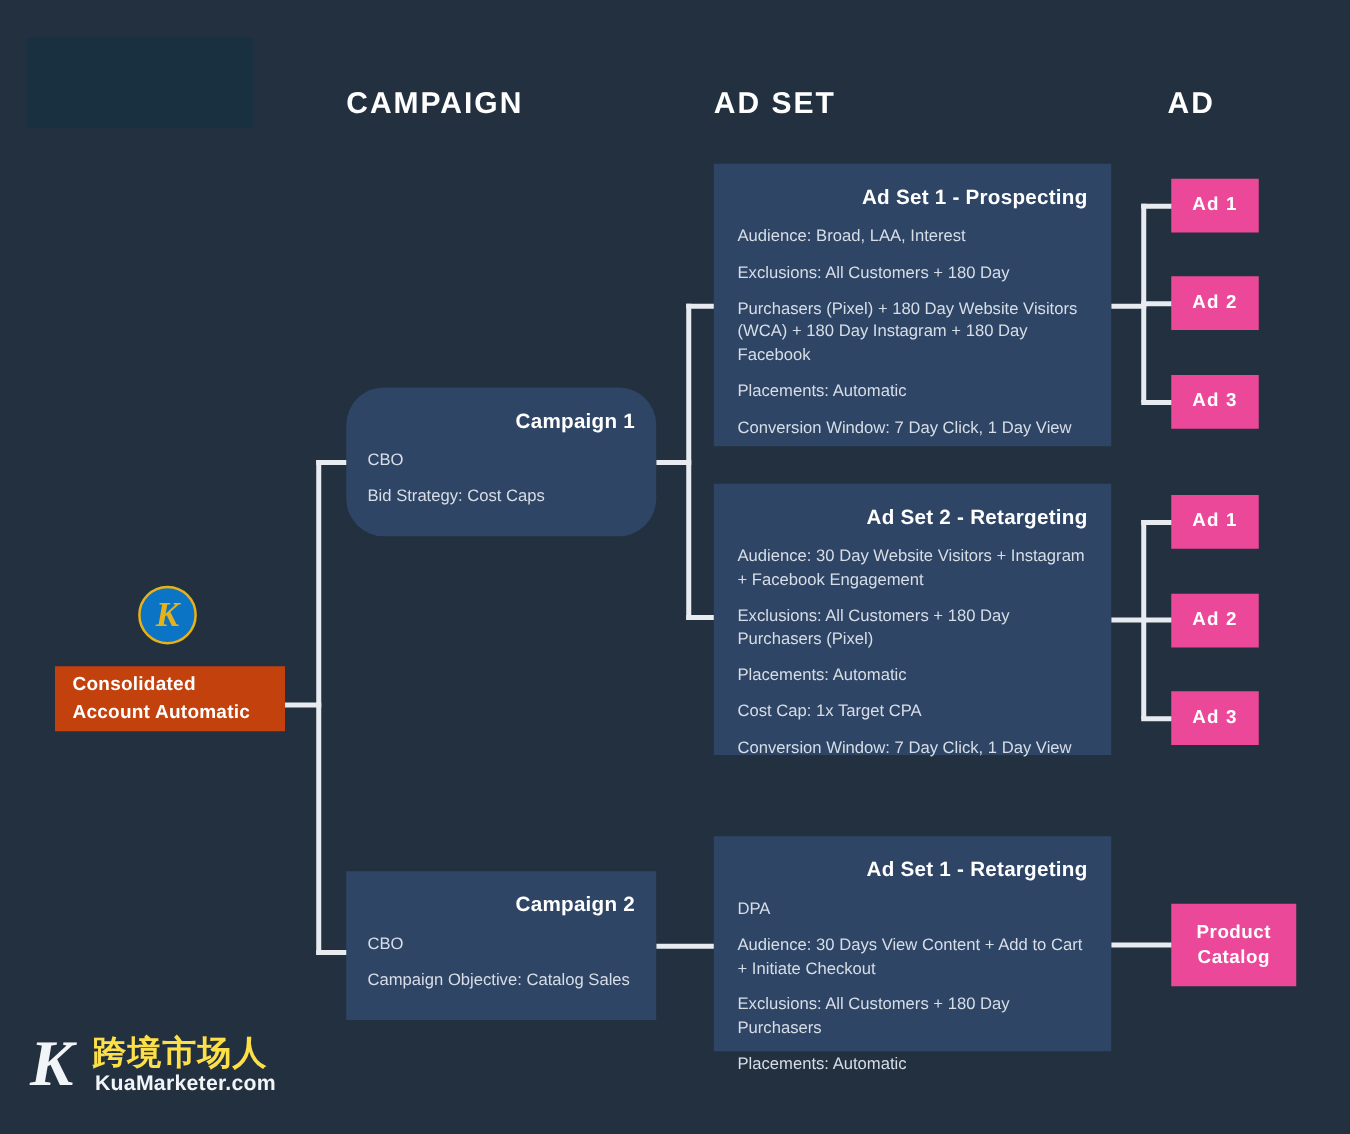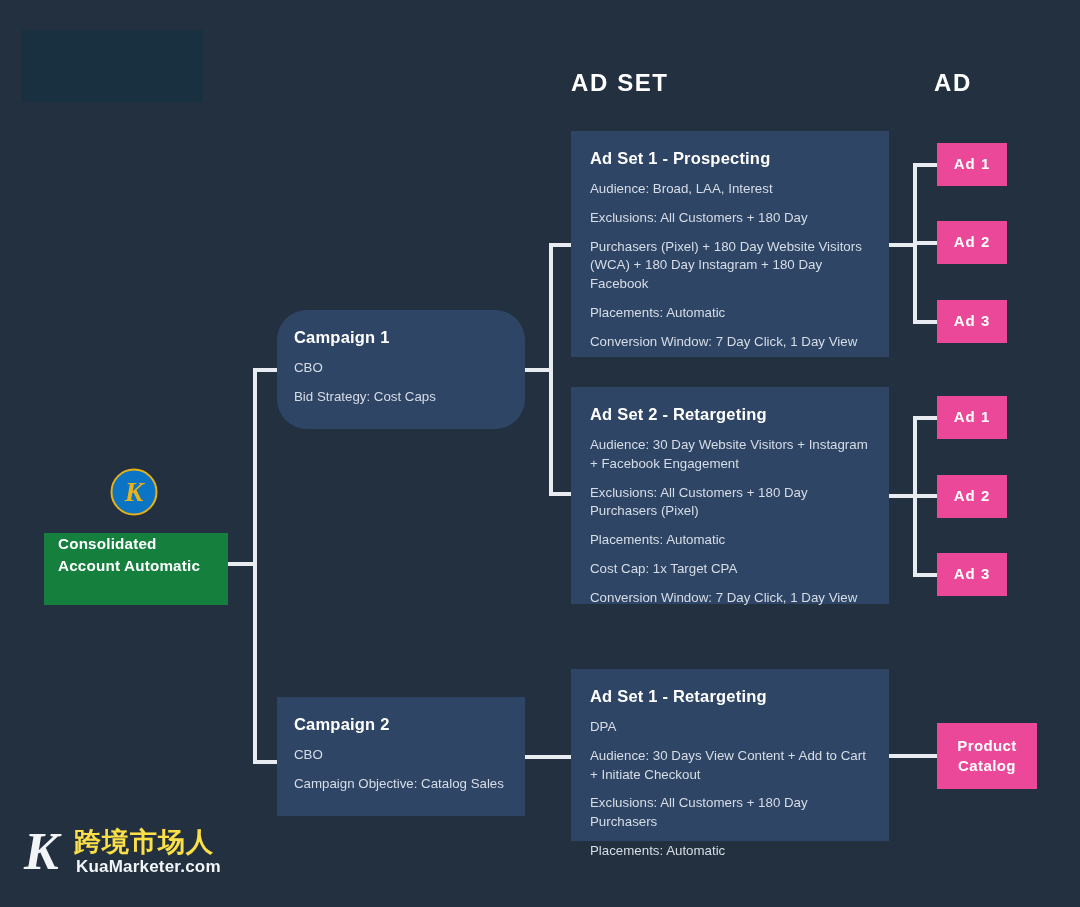--- a/index.html
+++ b/index.html
@@ -199,6 +199,7 @@
 
   <div class="empty-panel"></div>
 
+  <div class="col-header" id="hdr-campaign">CAMPAIGN</div>
   <div class="col-header" id="hdr-adset">AD SET</div>
   <div class="col-header" id="hdr-ad">AD</div>
 

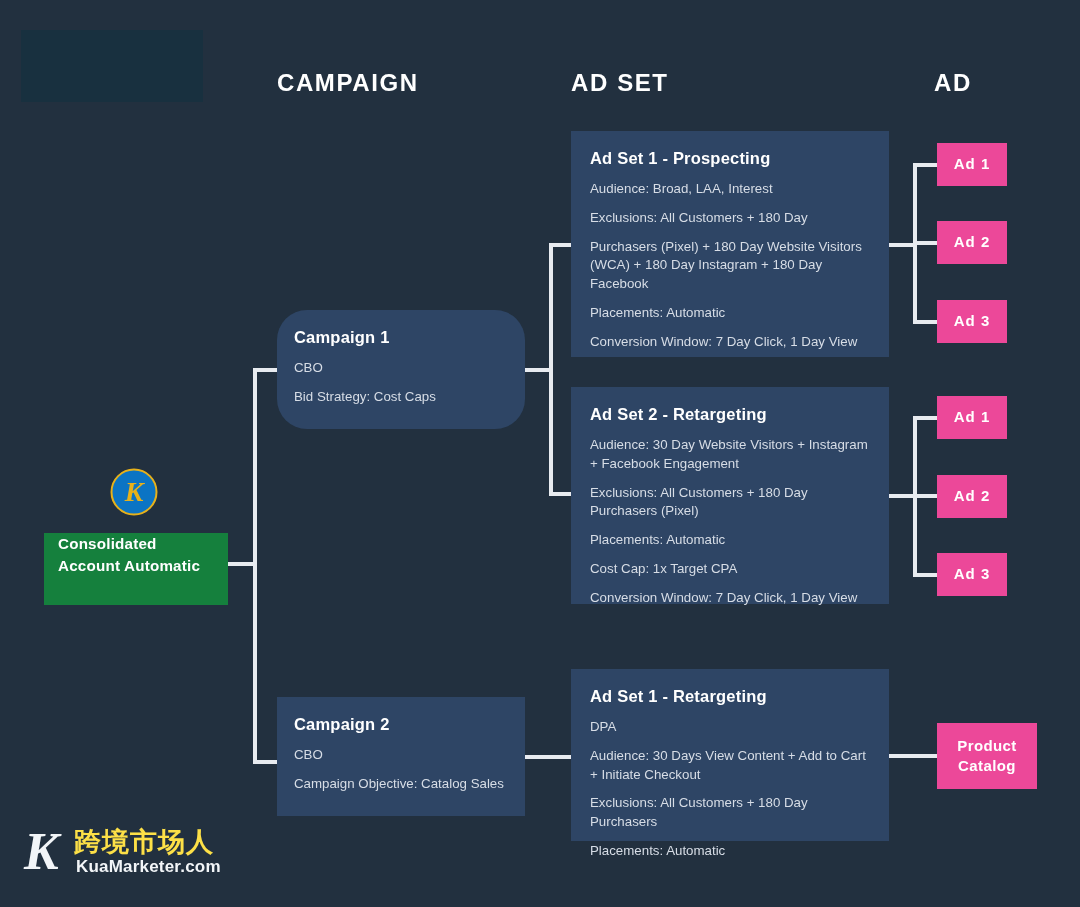--- a/index.html
+++ b/index.html
@@ -56,6 +56,7 @@
     letter-spacing: .2px;
     margin: 0 0 11px 0;
     line-height: 1.2;
+    text-align: right;
   }
   .card-line {
     color: #d7dde6;

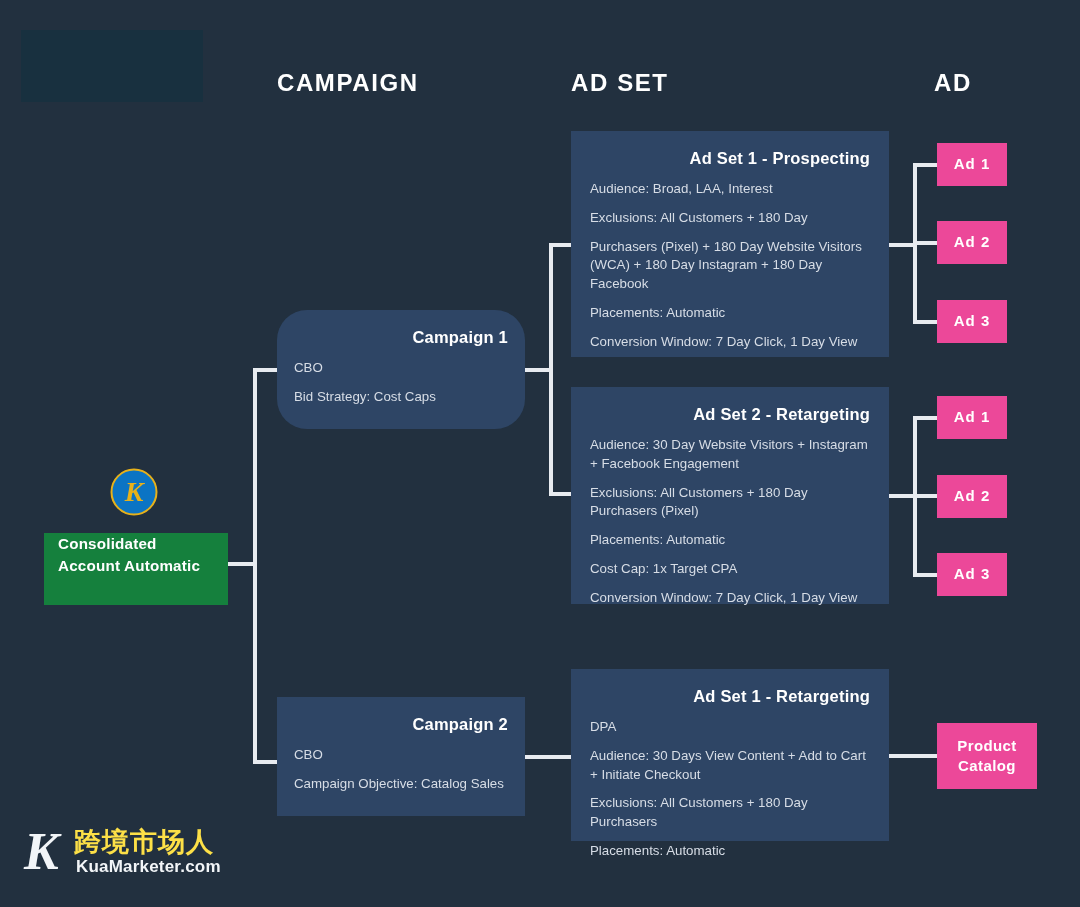--- a/index.html
+++ b/index.html
@@ -91,10 +91,11 @@
     left: 44px;
     top: 533px;
     width: 184px;
-    height: 72px;
-    background: #15803d;
+    height: 52px;
+    background: #c2410c;
     display: flex;
     flex-direction: column;
+    justify-content: center;
     padding-left: 14px;
     box-sizing: border-box;
   }

